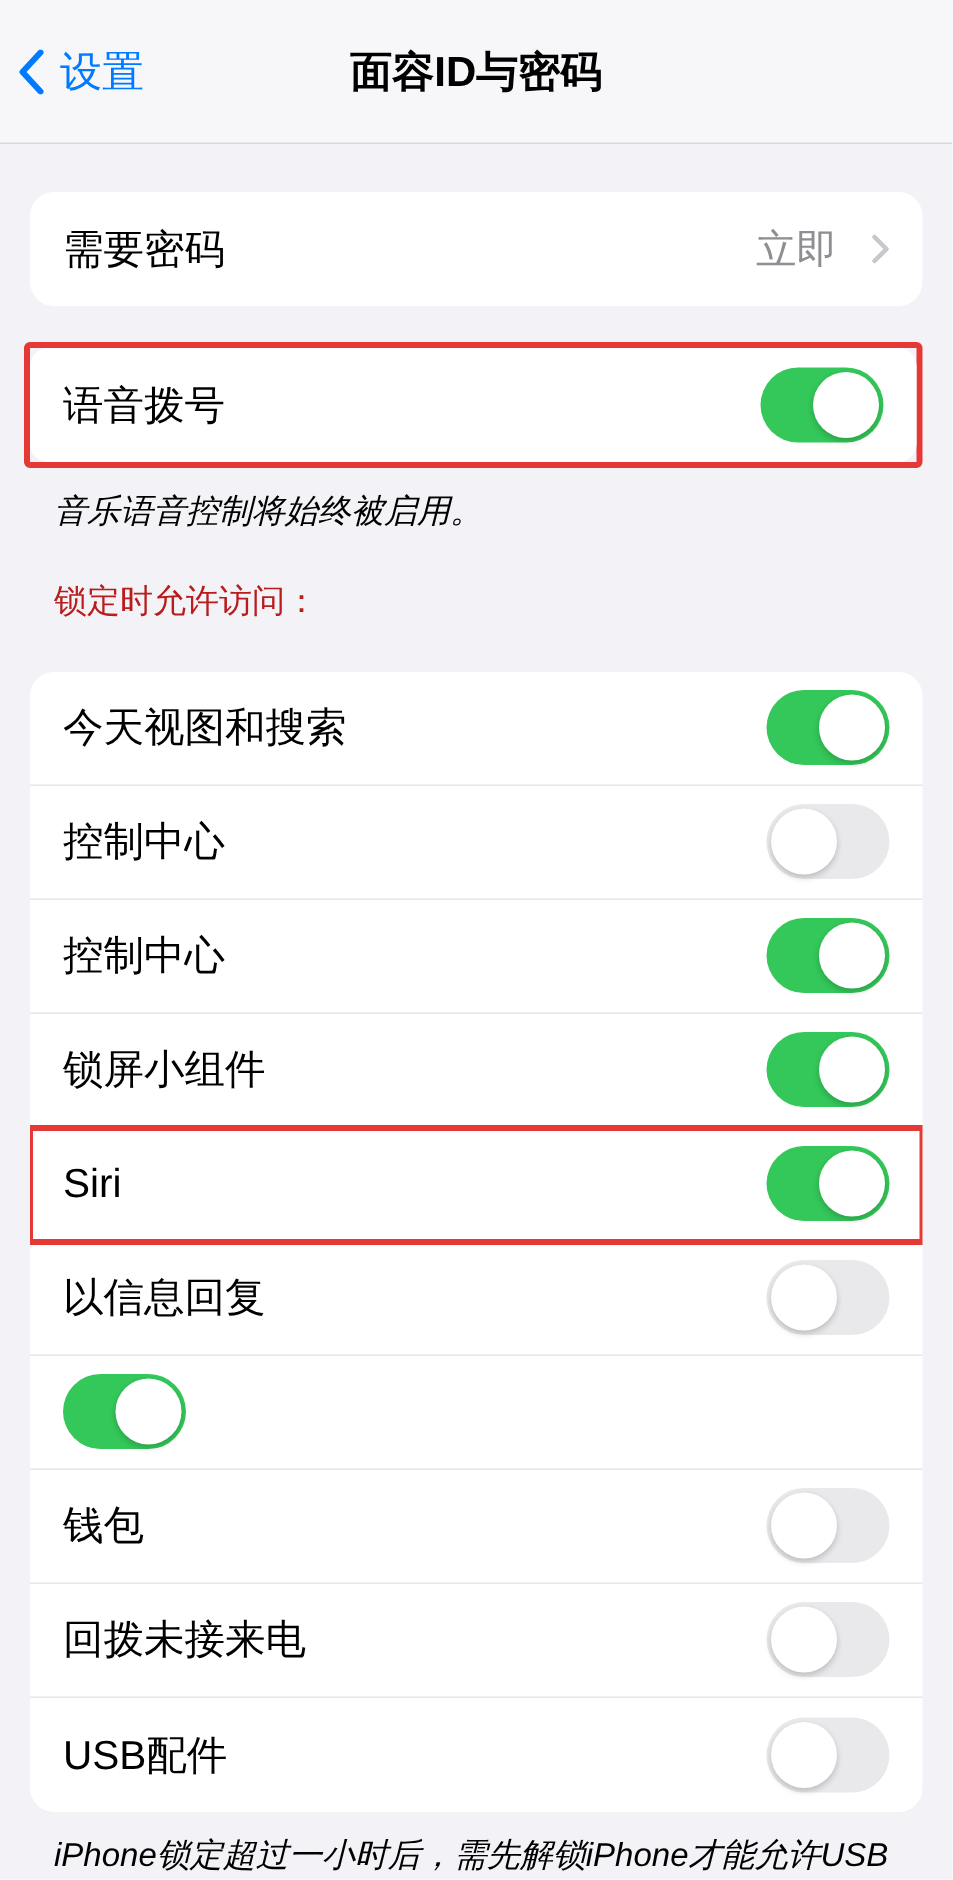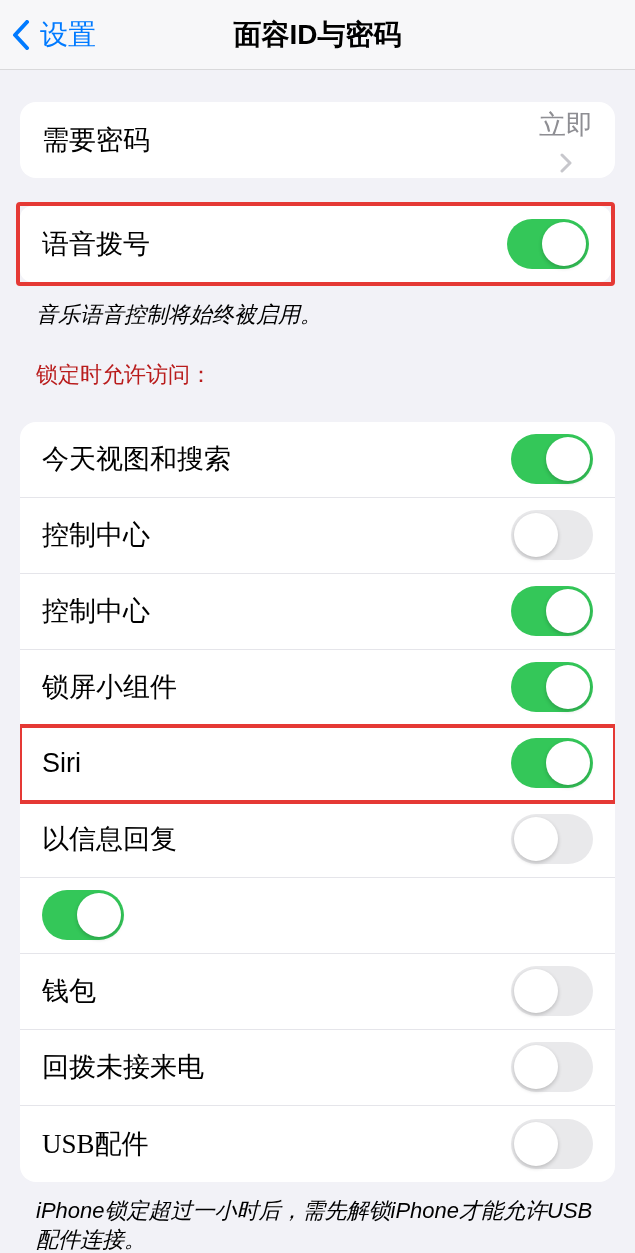--- a/index.html
+++ b/index.html
@@ -11,7 +11,7 @@
       overflow: hidden;
     }
     .navbar {
-      height: 70px;
+      height: 96px;
       background: #f7f7f9;
       border-bottom: 1px solid #d9d9db;
       display: flex;

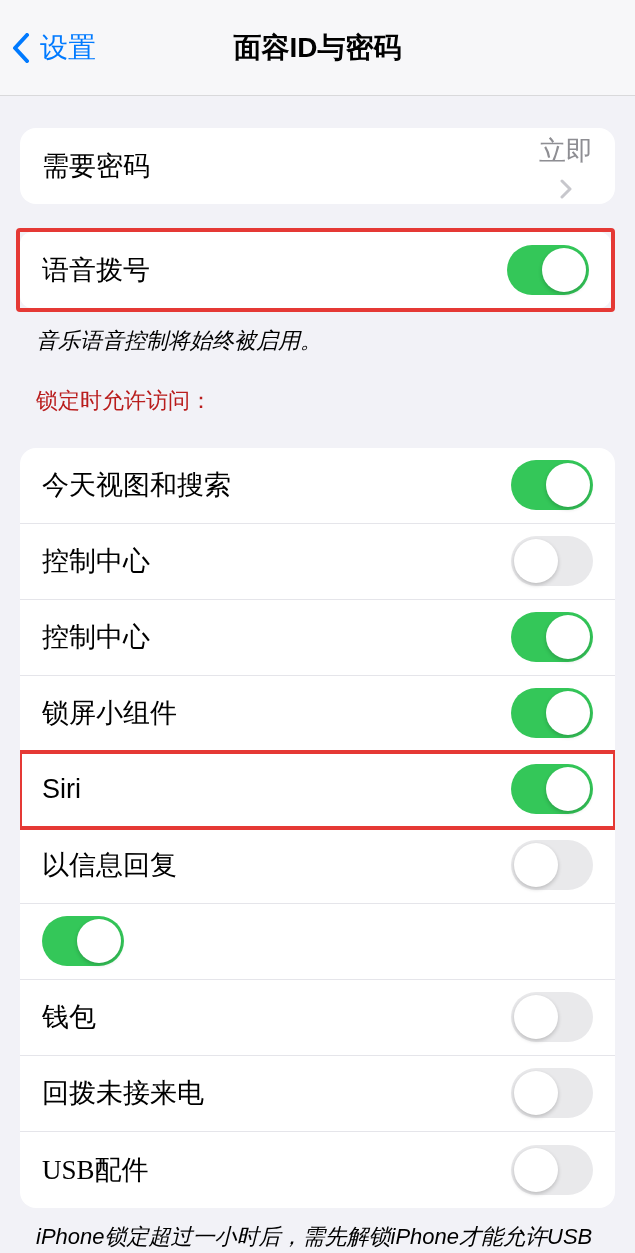--- a/index.html
+++ b/index.html
@@ -56,7 +56,7 @@
       padding: 0 22px;
       border-bottom: 1px solid #e5e5ea;
     }
-    .row:last-child { border-bottom: none; font-family: Liberation Serif, serif; }
+    .row:last-child { border-bottom: none; }
     .row-label {
       font-size: 27px;
       color: #000;

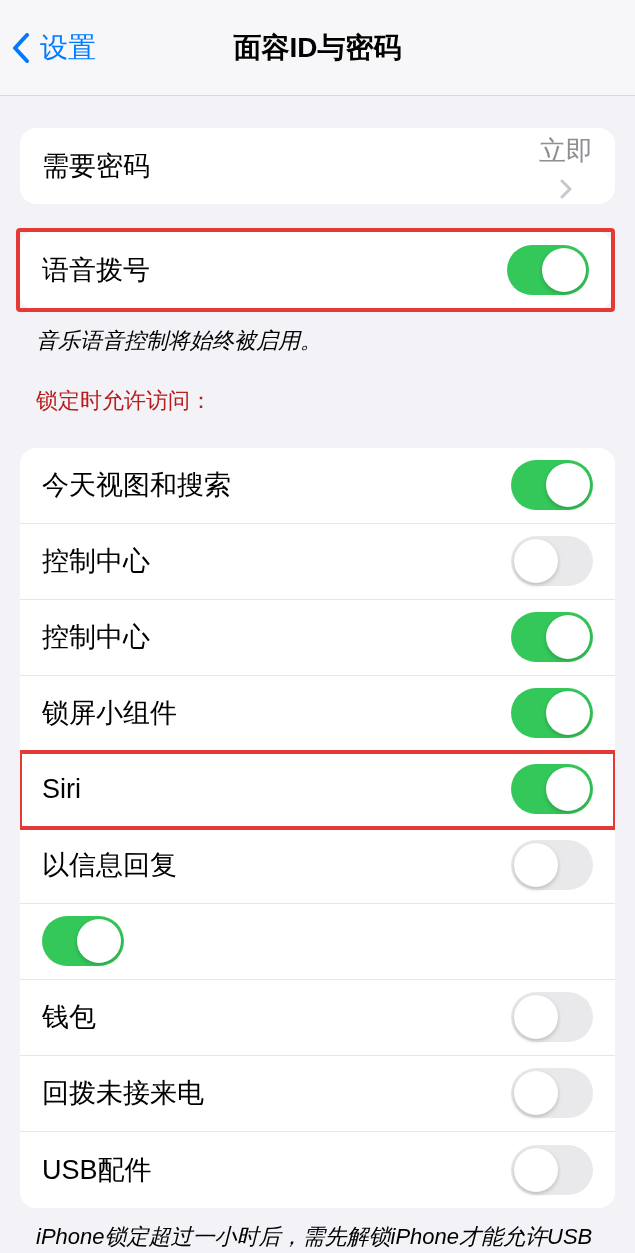--- a/index.html
+++ b/index.html
@@ -66,8 +66,7 @@
       align-items: center;
       color: #8e8e93;
       font-size: 27px;
-      gap: 10px;
-      flex-direction: column;
+      gap: 23px;
     }
     .chevron-right {
       width: 12px;

